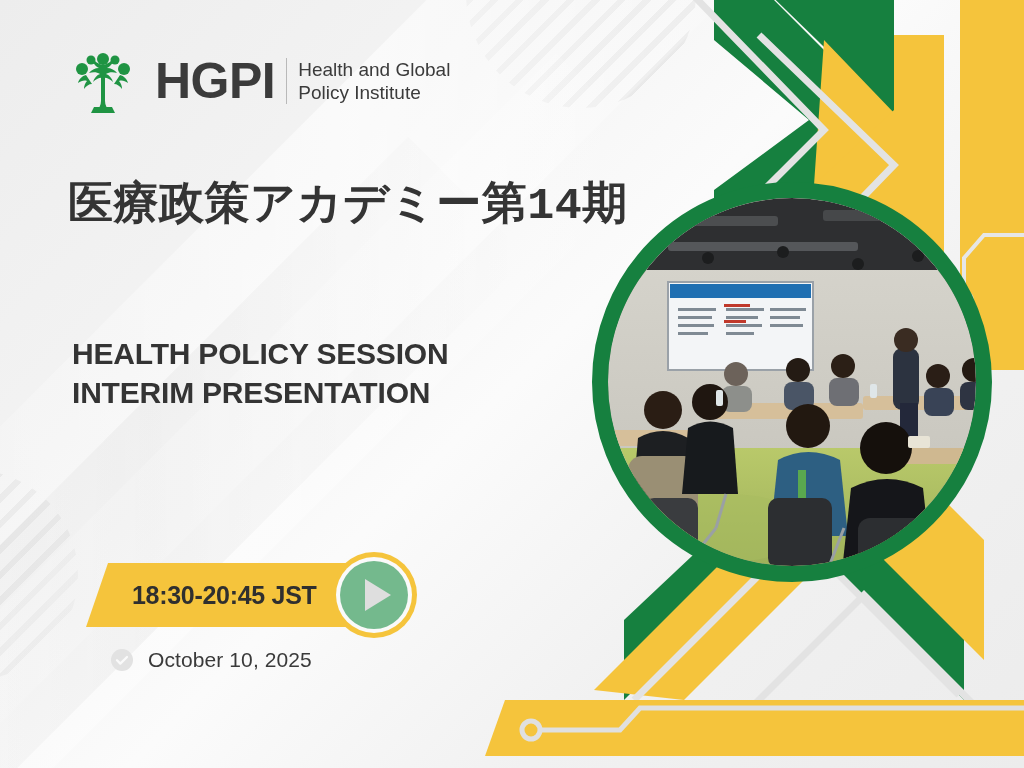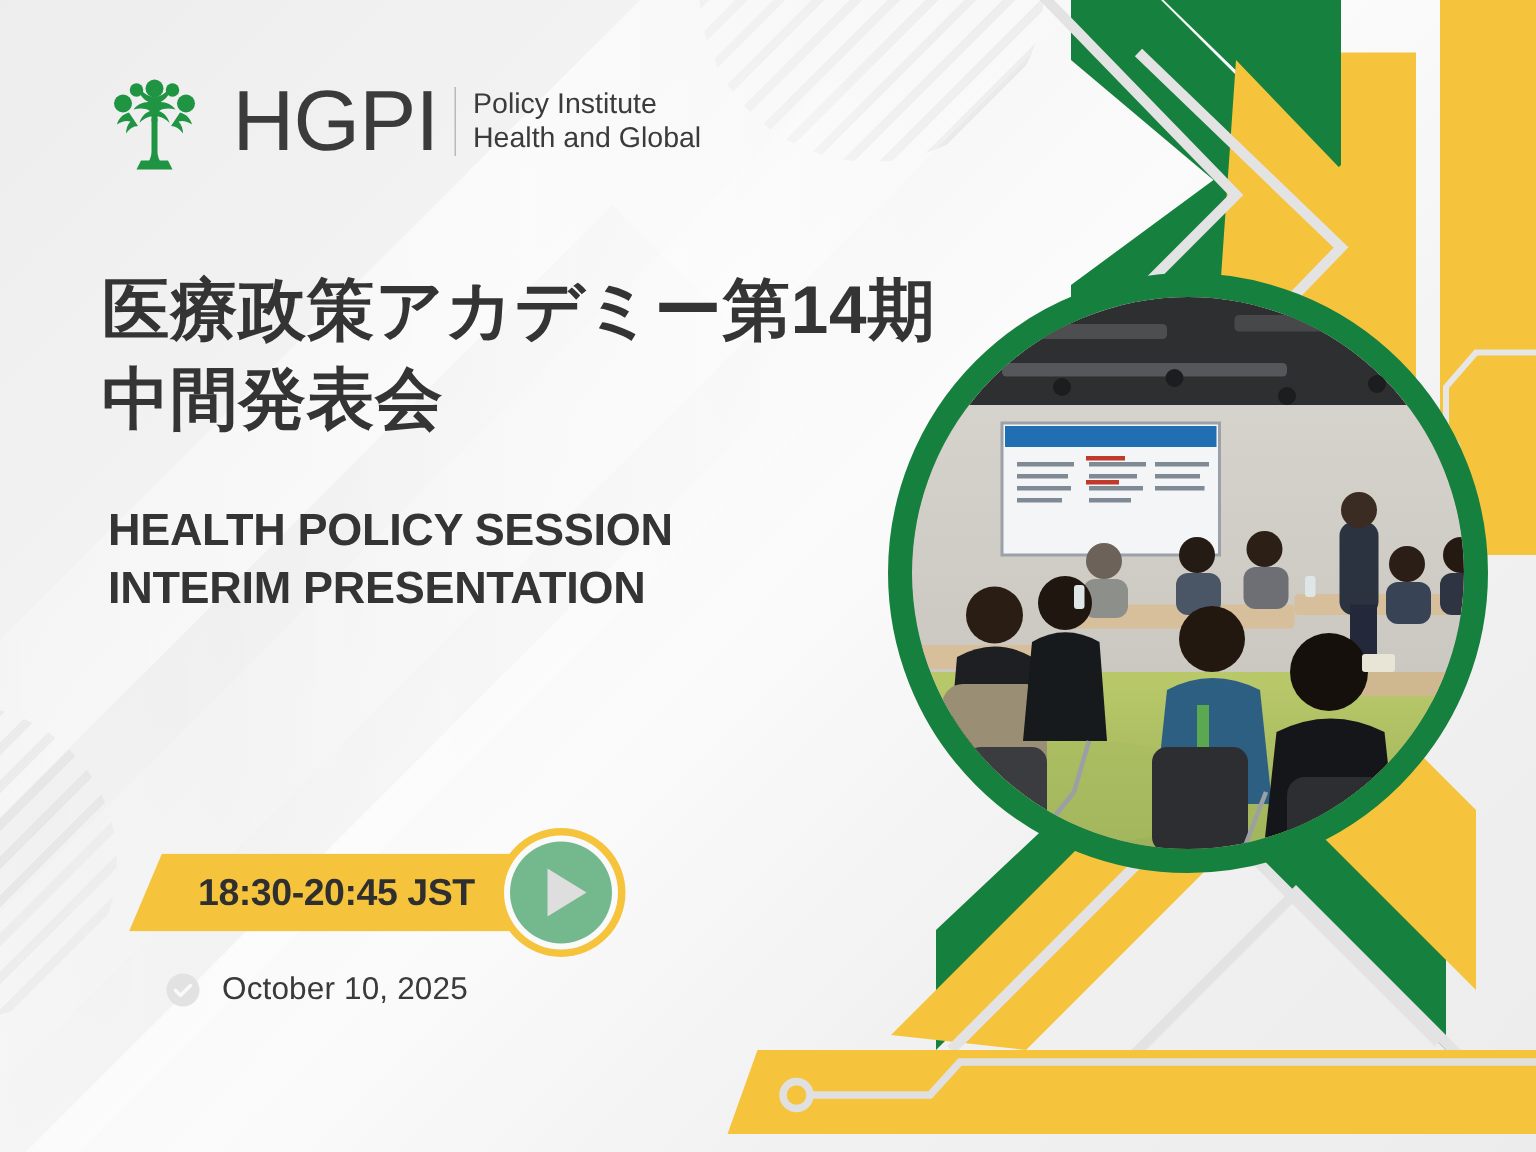--- a/index.html
+++ b/index.html
@@ -57,7 +57,7 @@
   #logo-mark{width:78px;height:68px;flex:0 0 auto;}
   #logo-word{display:flex;align-items:center;gap:11px;}
   #logo-hgpi{
-    font-size:57px;font-weight:400;letter-spacing:-.5px;color:#3b3b3b;
+    font-size:50px;font-weight:700;letter-spacing:-.5px;color:#3b3b3b;
     font-family:"Liberation Sans","DejaVu Sans",sans-serif;line-height:1;
   }
   #logo-divider{width:1px;height:46px;background:#b9b9b9;}

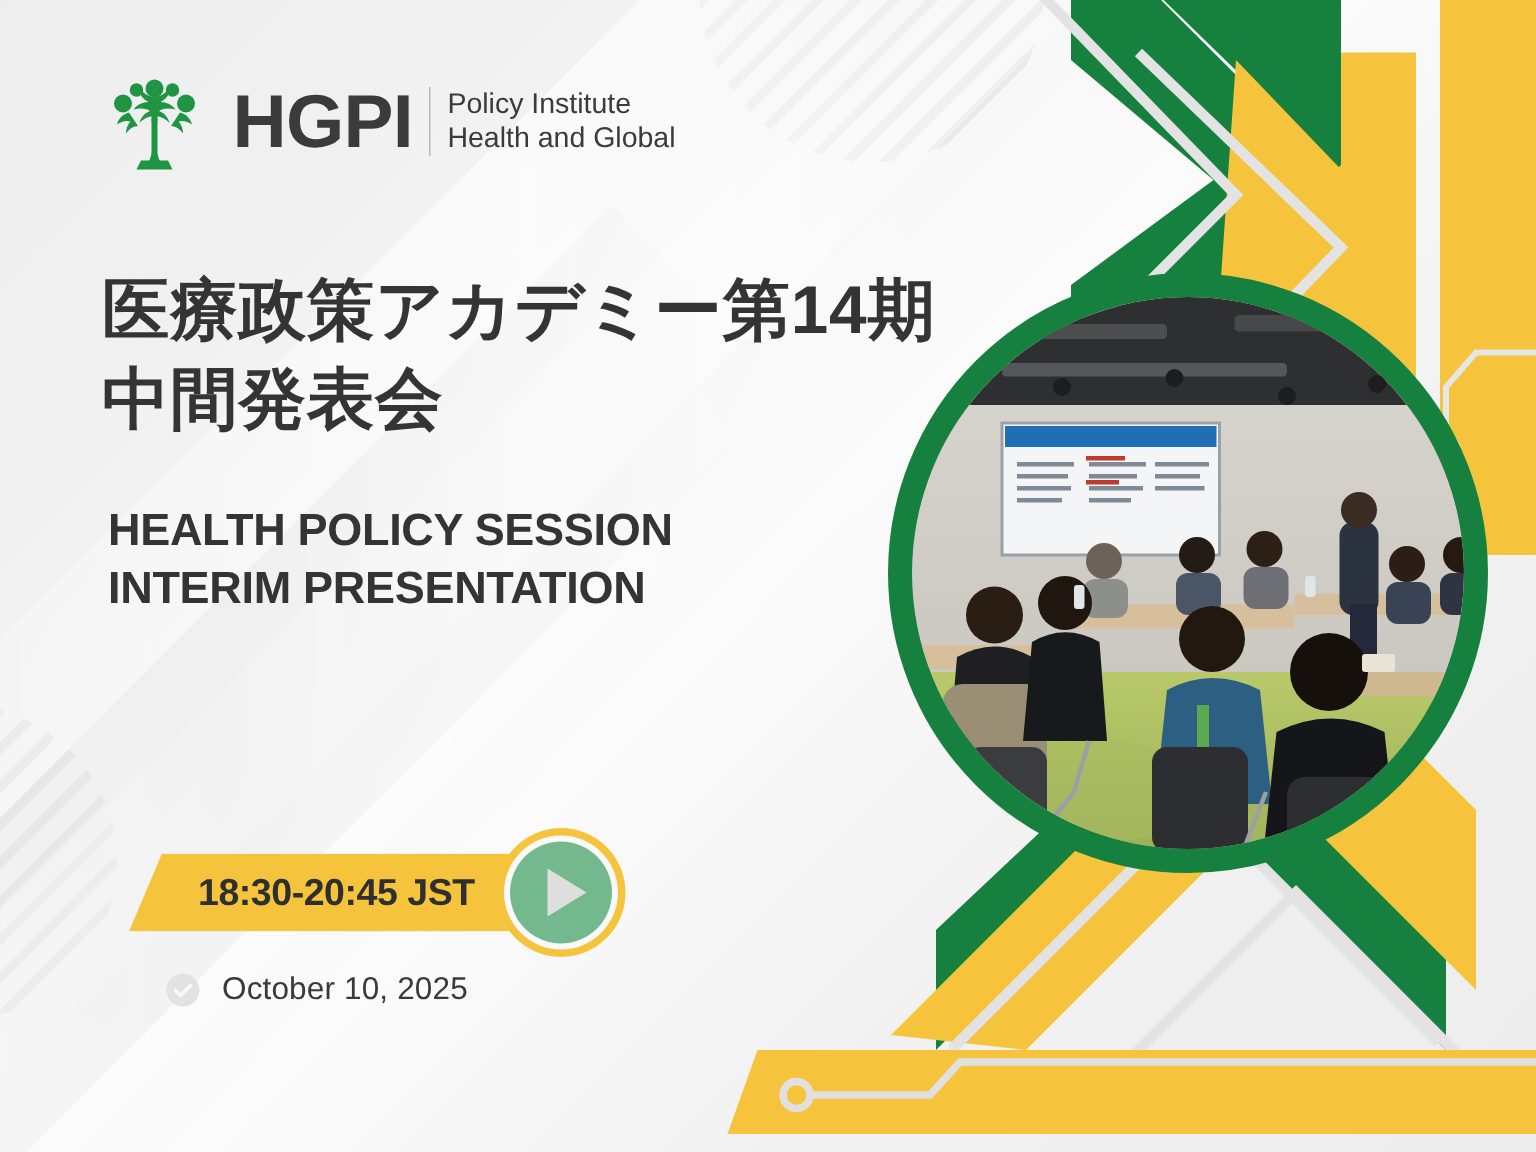--- a/index.html
+++ b/index.html
@@ -290,8 +290,8 @@
       <div id="logo-hgpi">HGPI</div>
       <div id="logo-divider"></div>
       <div id="logo-sub">
+        <div>Health and Global</div>
         <div>Policy Institute</div>
-        <div>Health and Global</div>
       </div>
     </div>
   </div>

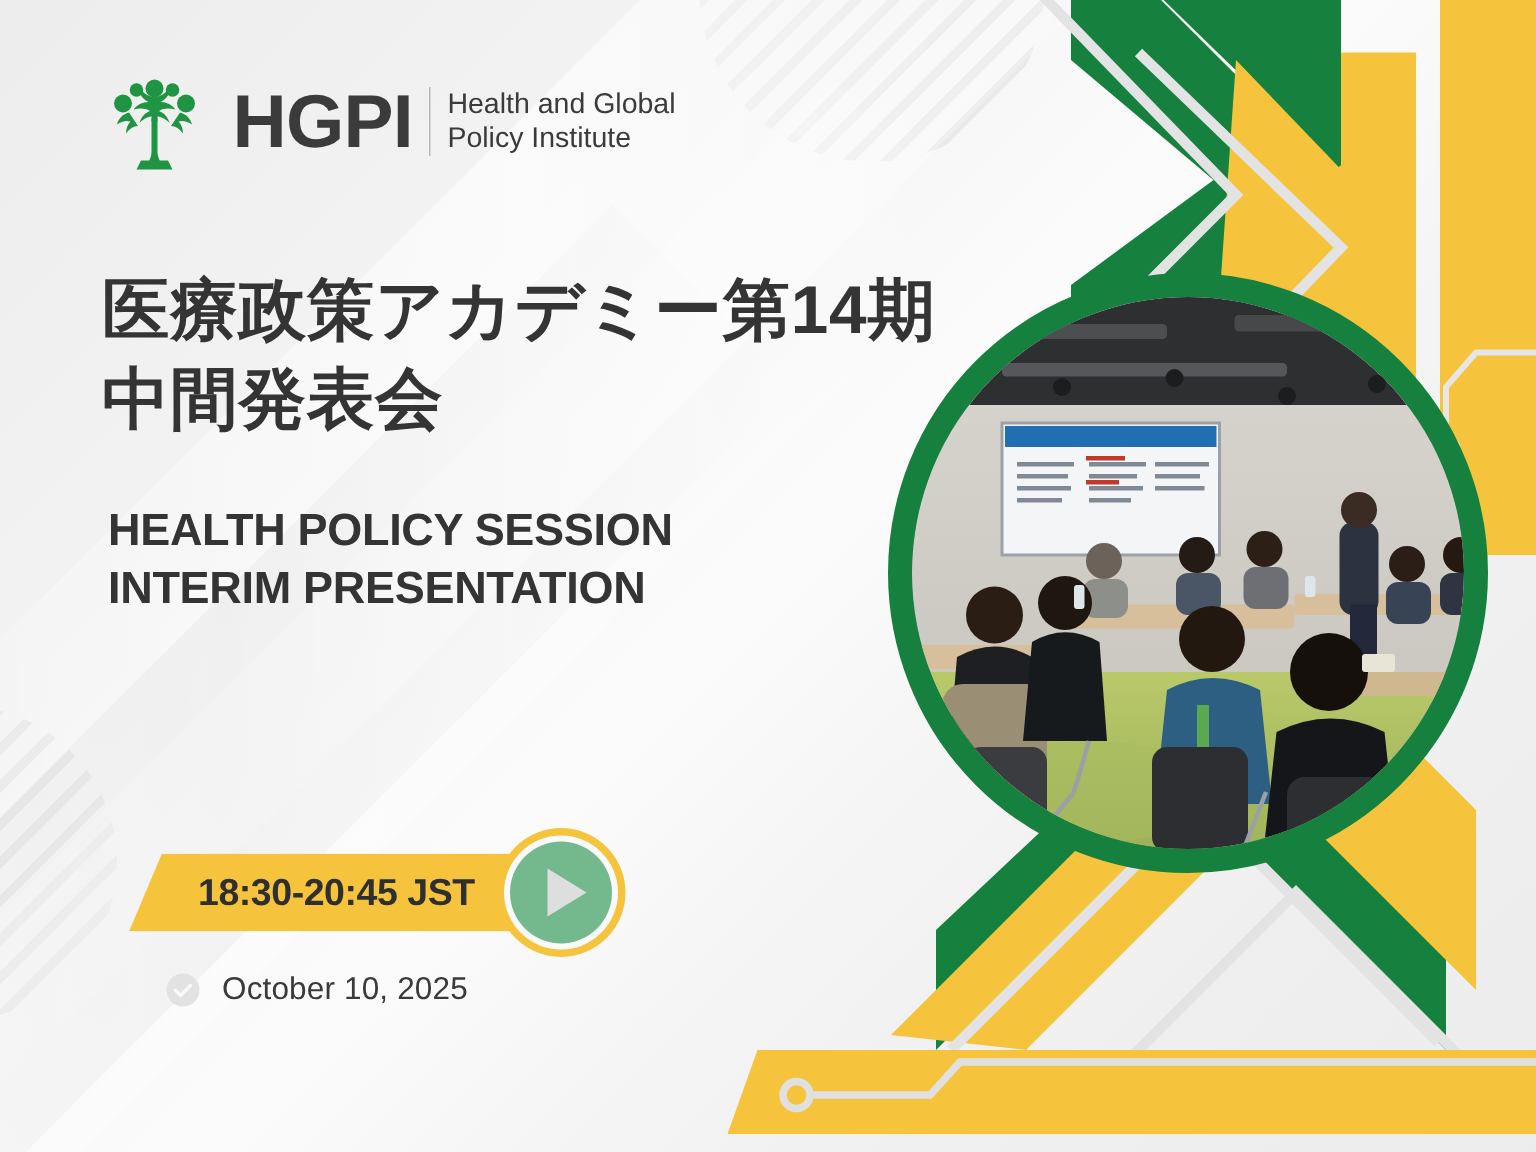--- a/index.html
+++ b/index.html
@@ -67,7 +67,7 @@
     position:absolute;left:68px;top:178px;width:560px;
     font-size:45px;font-weight:700;line-height:1.30;color:#343434;
     letter-spacing:.5px;
-    font-family:Liberation Sans, sans-serif;
+    font-family:Liberation Mono, monospace;
   }
   #title-en{
     position:absolute;left:72px;top:334px;width:520px;

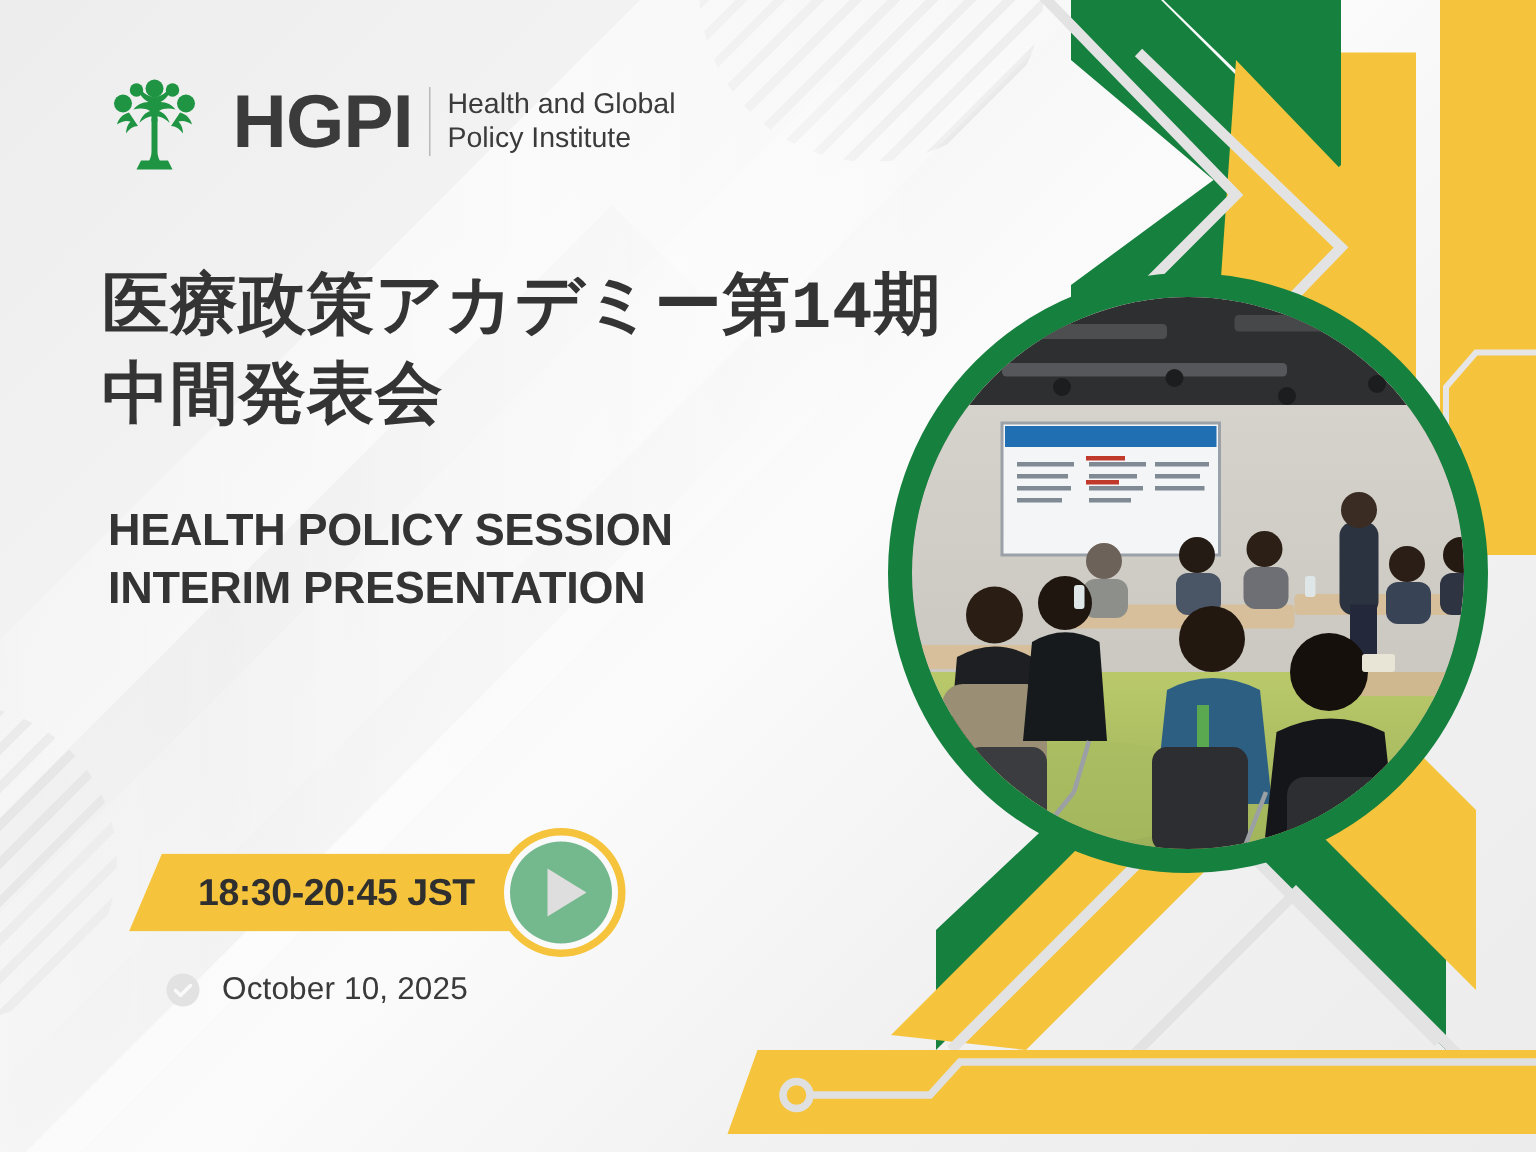--- a/index.html
+++ b/index.html
@@ -298,7 +298,6 @@
 
   <div id="title-ja">
     <div>医療政策アカデミー第14期</div>
-    <div>中間発表会</div>
   </div>
 
   <div id="title-en">

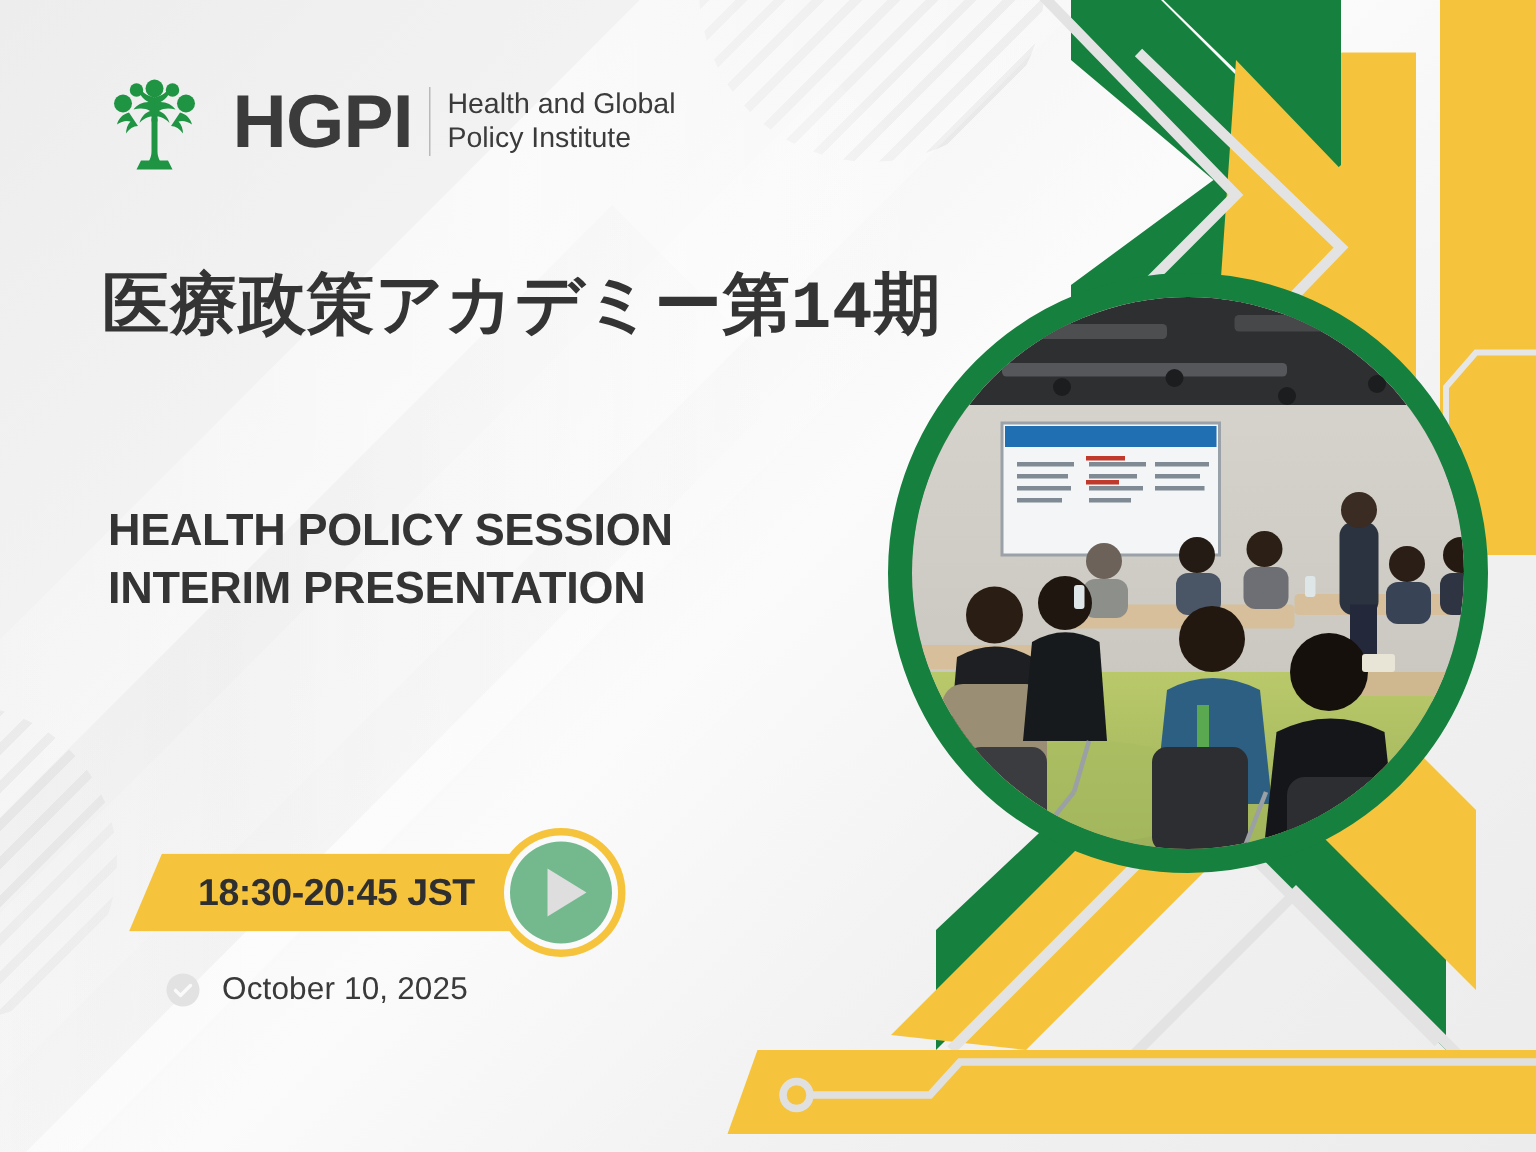--- a/index.html
+++ b/index.html
@@ -79,7 +79,7 @@
   
   #time-badge-wrap{position:absolute;left:86px;top:566px;height:58px;display:flex;align-items:center;}
   #time-badge{
-    position:relative;height:52px;background:#f5c43c;
+    position:relative;height:64px;background:#f5c43c;
     display:flex;align-items:center;
     padding:0 38px 0 46px;
     clip-path:polygon(22px 0,100% 0,100% 100%,0 100%);

